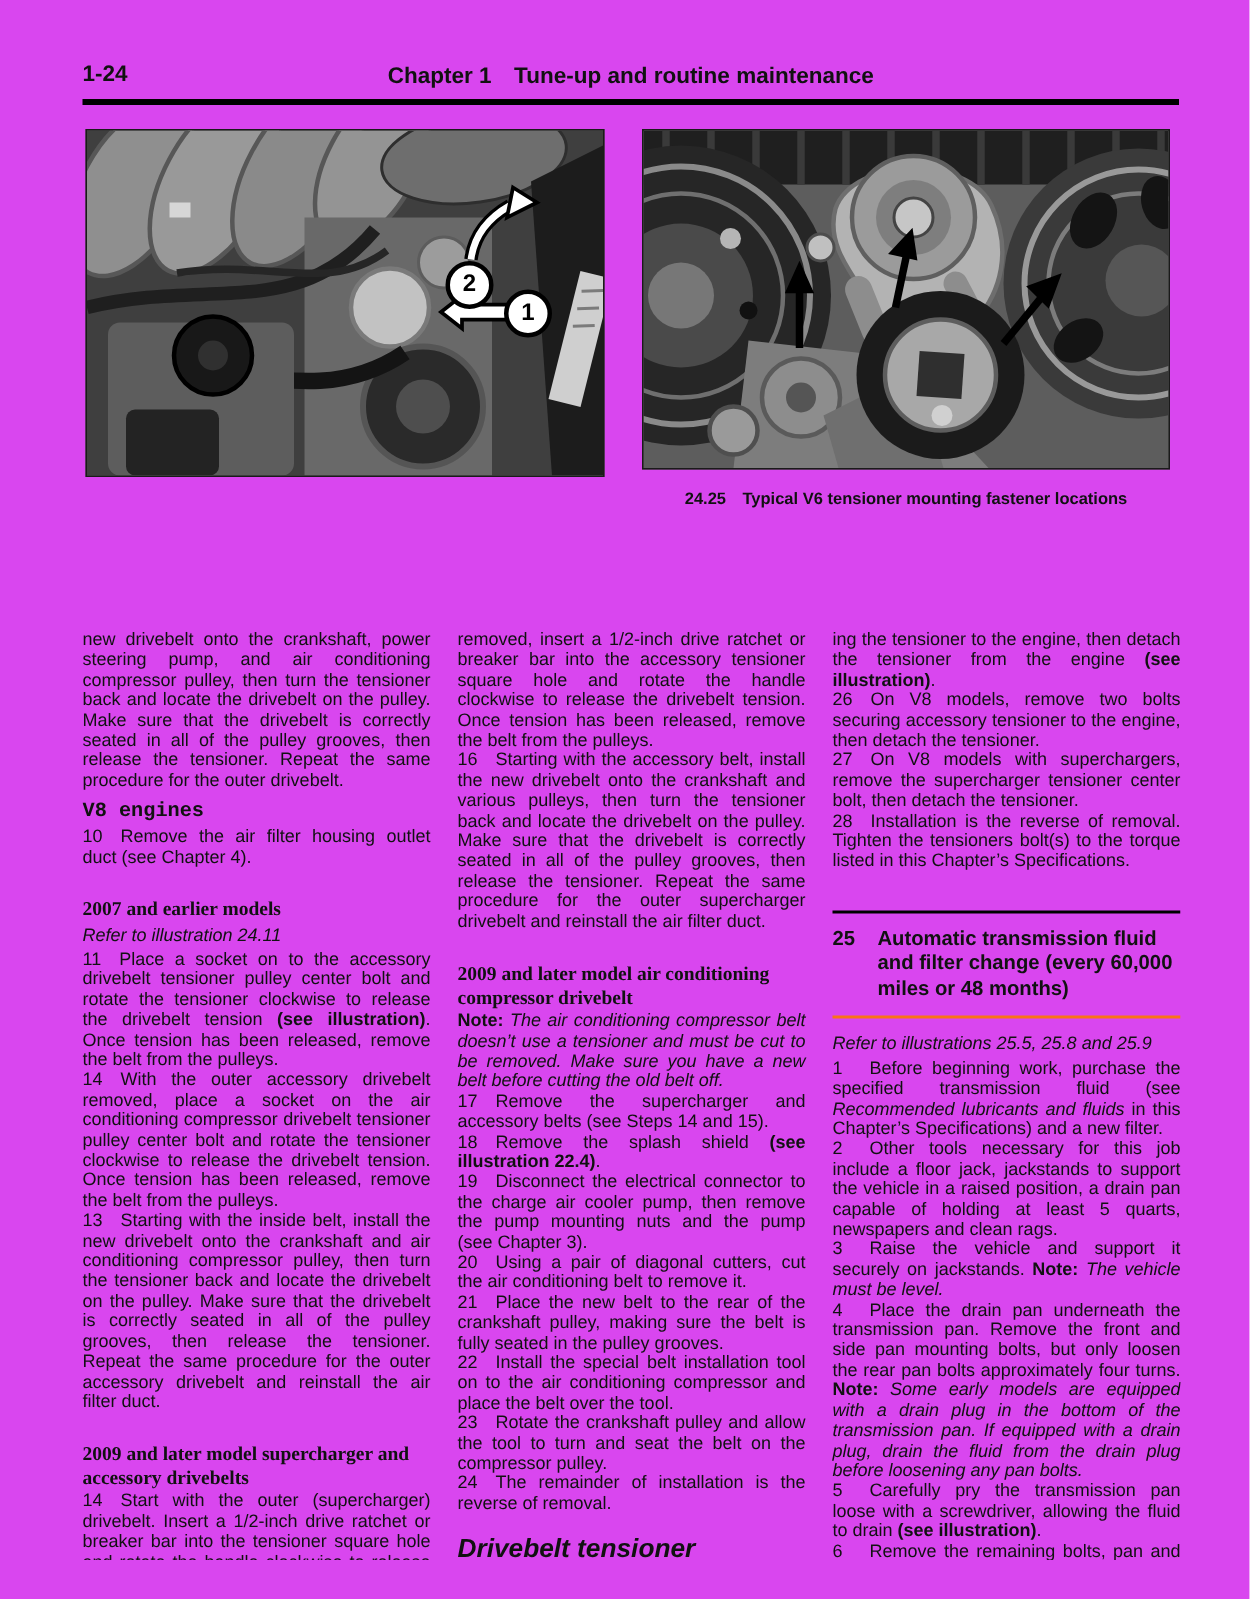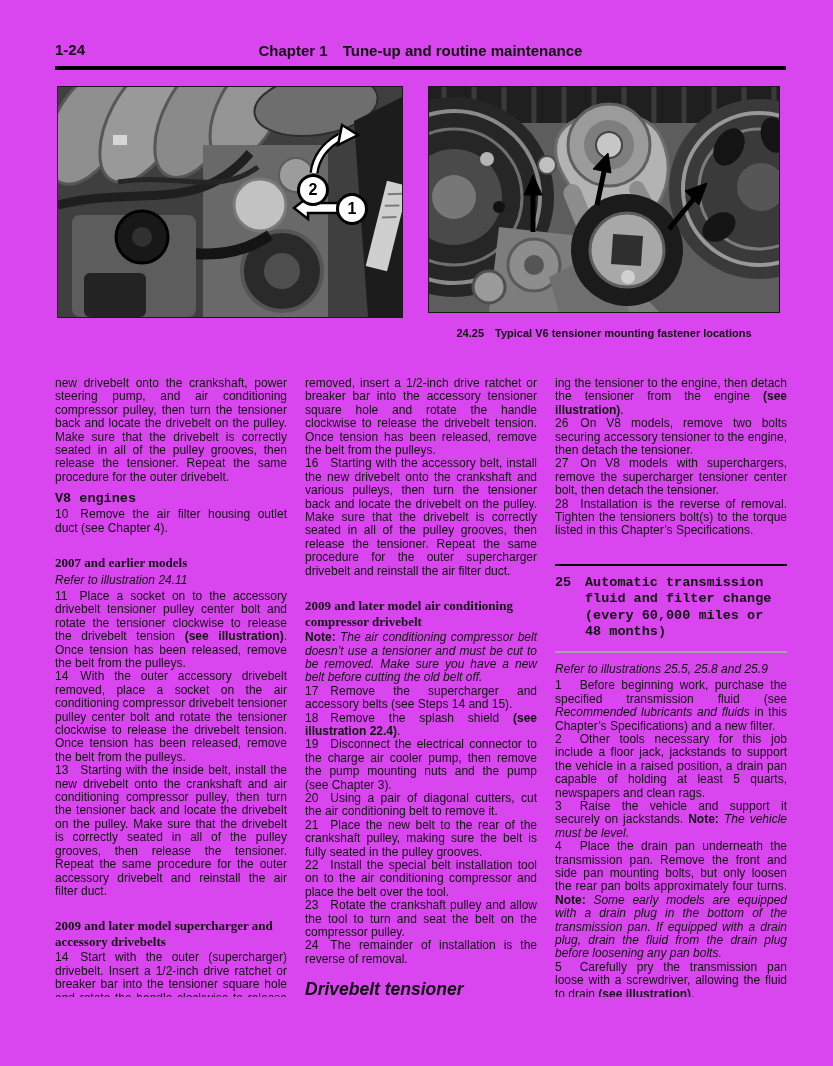--- a/index.html
+++ b/index.html
@@ -33,7 +33,7 @@
   .caption-left  { left:57px;  top:326px; width:346px; }
   .caption-right { left:418px; top:326px; width:372px; }
   .columns {
-    position:absolute; left:55px; top:377px; width:732px; height:620px;
+    position:absolute; left:55px; top:420px; width:732px; height:620px;
     display:flex; gap:18px; overflow:hidden;
   }
   .col { width:232px; flex:none; }

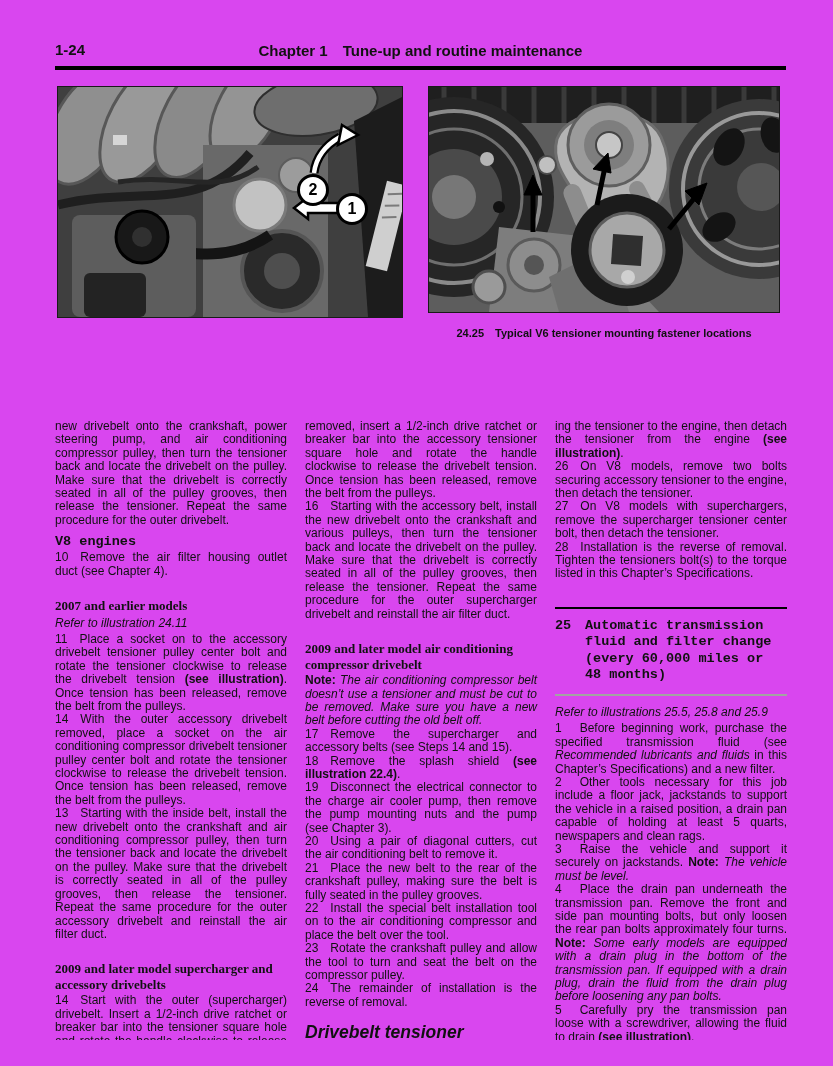--- a/index.html
+++ b/index.html
@@ -51,8 +51,8 @@
     margin:13px 0 4px 0; font-size:17.5px; line-height:20px; font-style:italic; font-weight:bold;
   }
   .col .section-head {
-    margin:26px 0 10px 0; border-top:2px solid #000; border-bottom:2px solid #a3a3a3;
-    padding:9px 0 10px 0; display:flex; font-weight:bold; font-size:13.5px; line-height:16.5px;font-family:Liberation Mono, monospace;
+    margin:26px 0 10px 0; border-top:2px solid #000; border-bottom:2px solid #f97316;
+    padding:9px 0 10px 0; display:flex; font-weight:bold; font-size:13.5px; line-height:16.5px;
   }
   .col .section-head .num { width:30px; flex:none; }
   .col .section-head .txt { flex:1; }

